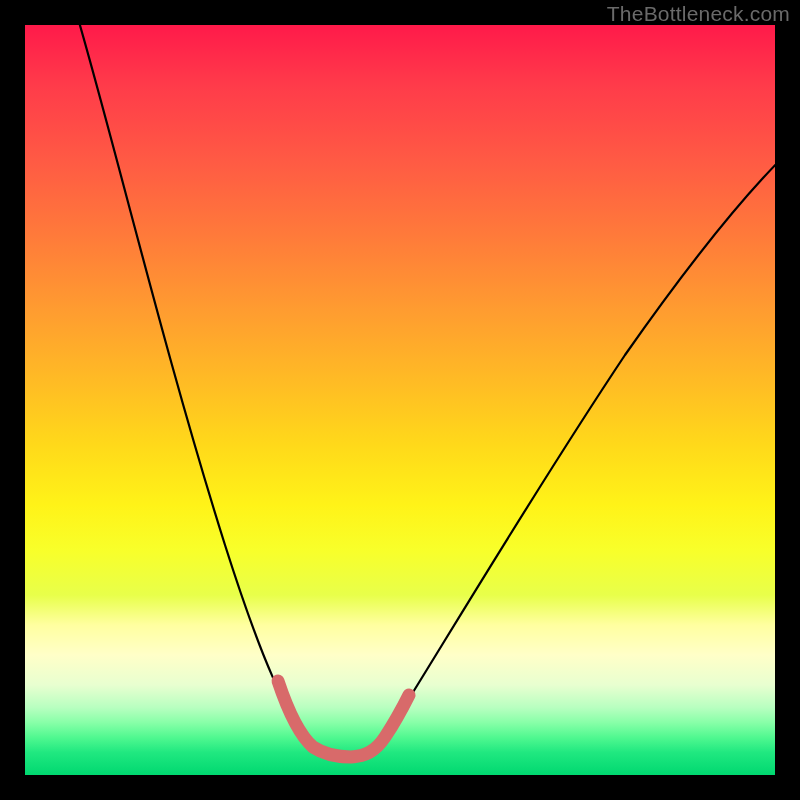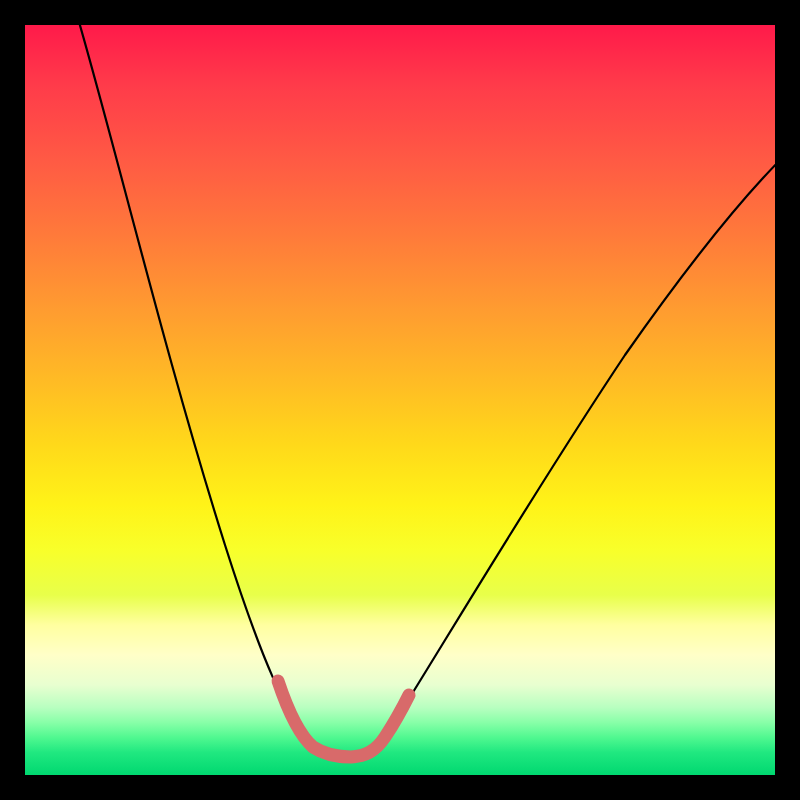--- a/index.html
+++ b/index.html
@@ -73,6 +73,7 @@
 <body>
 
 <div class="frame">
+  <div class="watermark">TheBottleneck.com</div>
 
   <div class="plot">
     <div class="gradient"></div>

